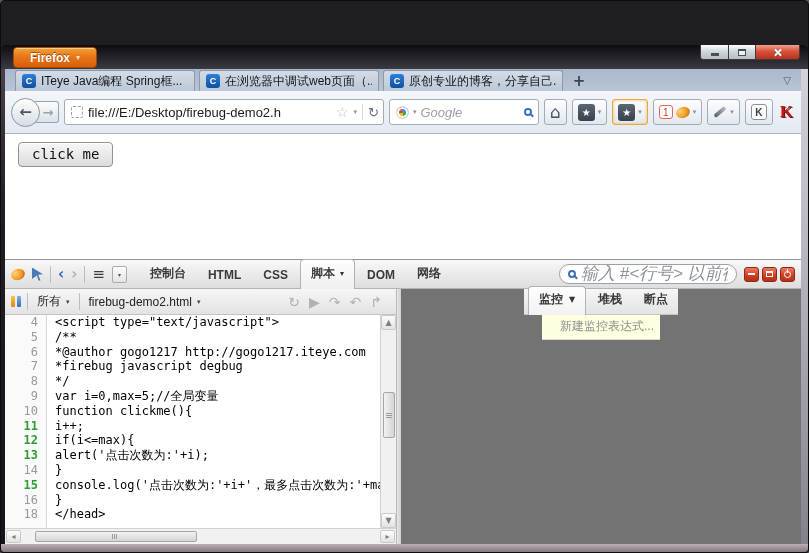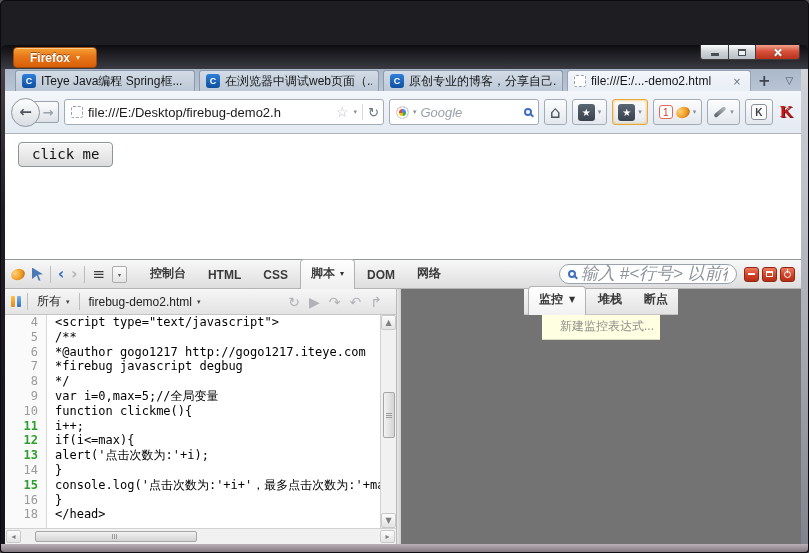--- a/index.html
+++ b/index.html
@@ -254,11 +254,6 @@
 
   </div>
 
-  <div class="tab active">
-    <span class="favicon fav-dashed"></span>
-    <span class="tab-label">file:///E:/...-demo2.html</span>
-    <span class="tab-close glyph">×</span>
-  </div>
 <div class="newtab-btn glyph" id="new-tab-button">+</div>
         <div class="strip-spacer"></div>
         <div class="alltabs-btn glyph">▽</div>

